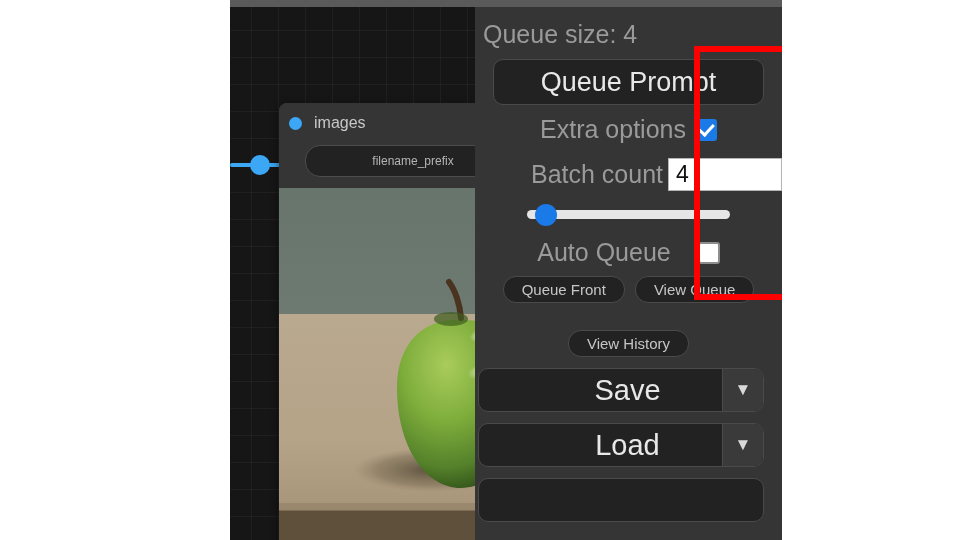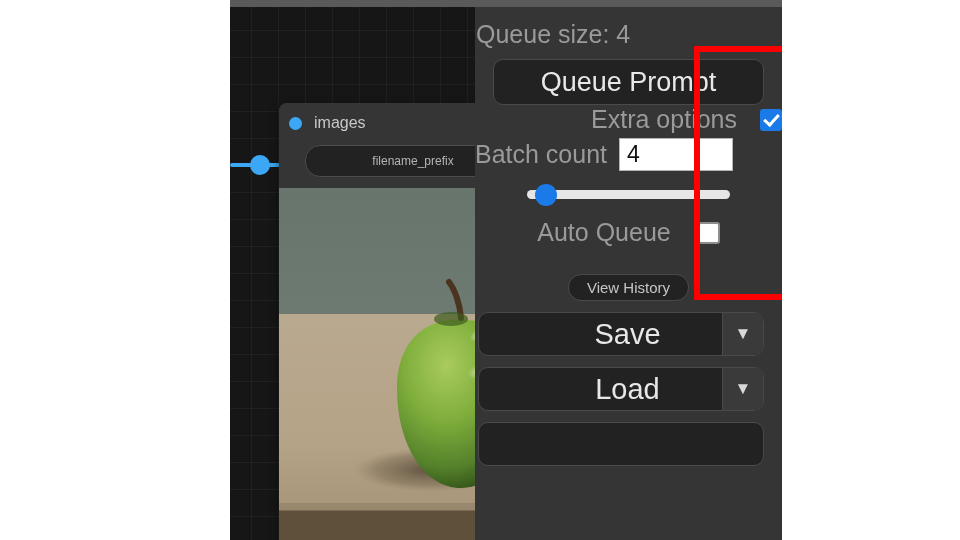--- a/index.html
+++ b/index.html
@@ -171,7 +171,7 @@
 
   .queue-size-label {
     position: absolute;
-    left: 1px;
+    left: 8px;
     top: 13px;
     color: #9a9a9a;
     font-size: 25px;

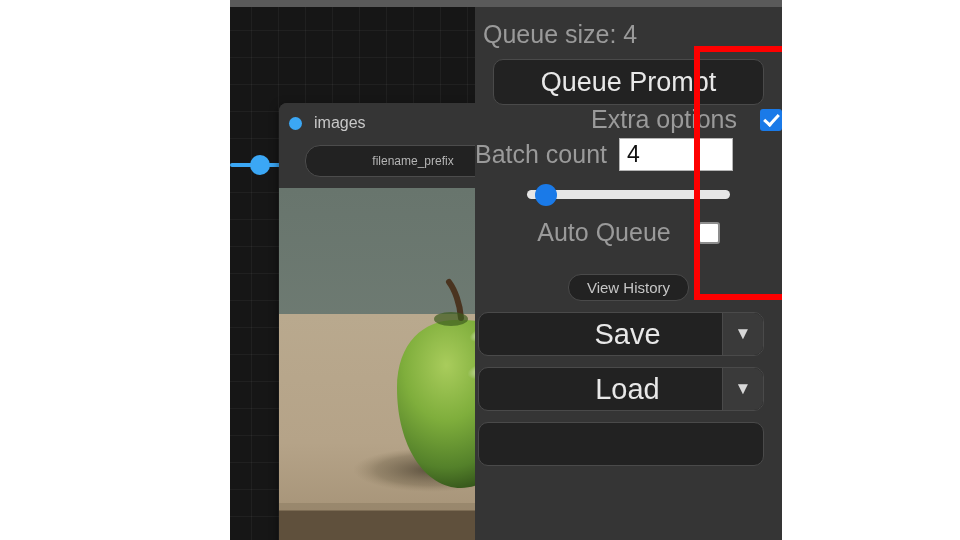--- a/index.html
+++ b/index.html
@@ -206,11 +206,11 @@
   }
 
   .row-extra-options {
-    margin-top: 0;
-    display: flex;
-    align-items: center;
-    justify-content: flex-end;
-    gap: 23px;
+    margin-top: 10px;
+    display: flex;
+    align-items: center;
+    justify-content: center;
+    gap: 9px;
   }
   .row-extra-options .lbl {
     color: #9a9a9a;

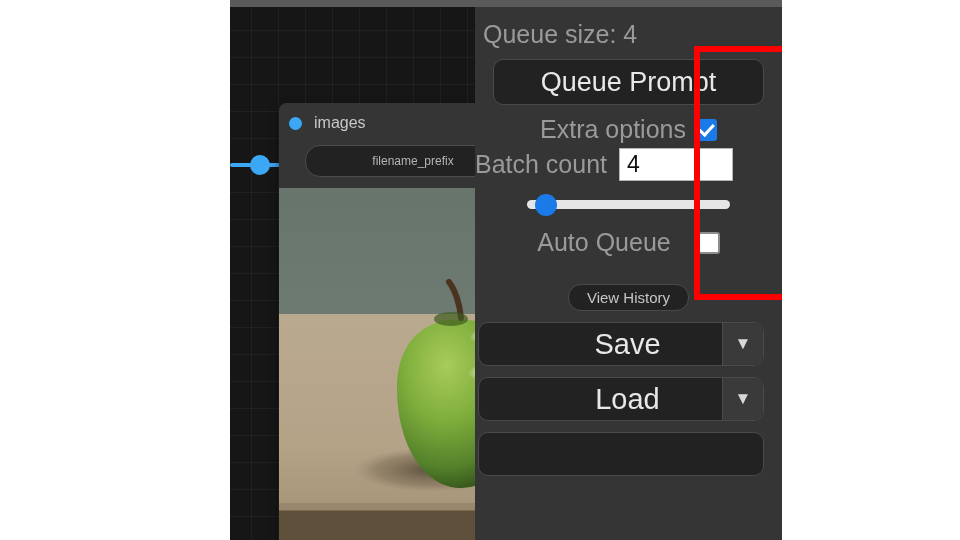--- a/index.html
+++ b/index.html
@@ -245,11 +245,11 @@
   }
 
   .row-batch-count {
-    margin-top: 4px;
-    display: flex;
-    align-items: center;
-    justify-content: flex-start;
-    gap: 12px;
+    margin-top: 14px;
+    display: flex;
+    align-items: center;
+    justify-content: flex-end;
+    gap: 5px;
   }
   .row-batch-count .lbl {
     color: #9a9a9a;

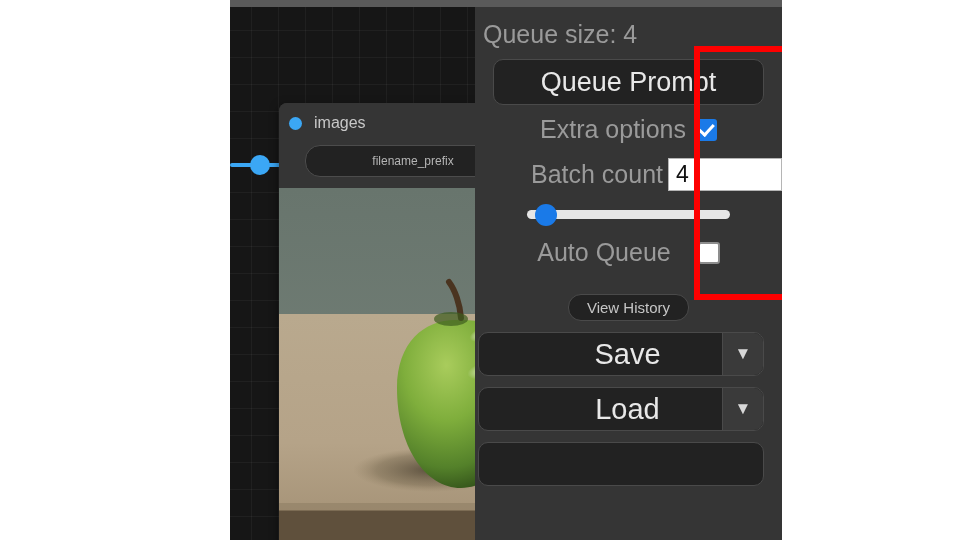--- a/index.html
+++ b/index.html
@@ -469,6 +469,10 @@
           <span class="checkbox unchecked"></span>
         </div>
 
+        <div class="row-two-btns">
+          <div class="btn btn-small">Queue Front</div>
+          <div class="btn btn-small">View Queue</div>
+        </div>
 
         <div class="row-one-btn">
           <div class="btn btn-small">View History</div>

